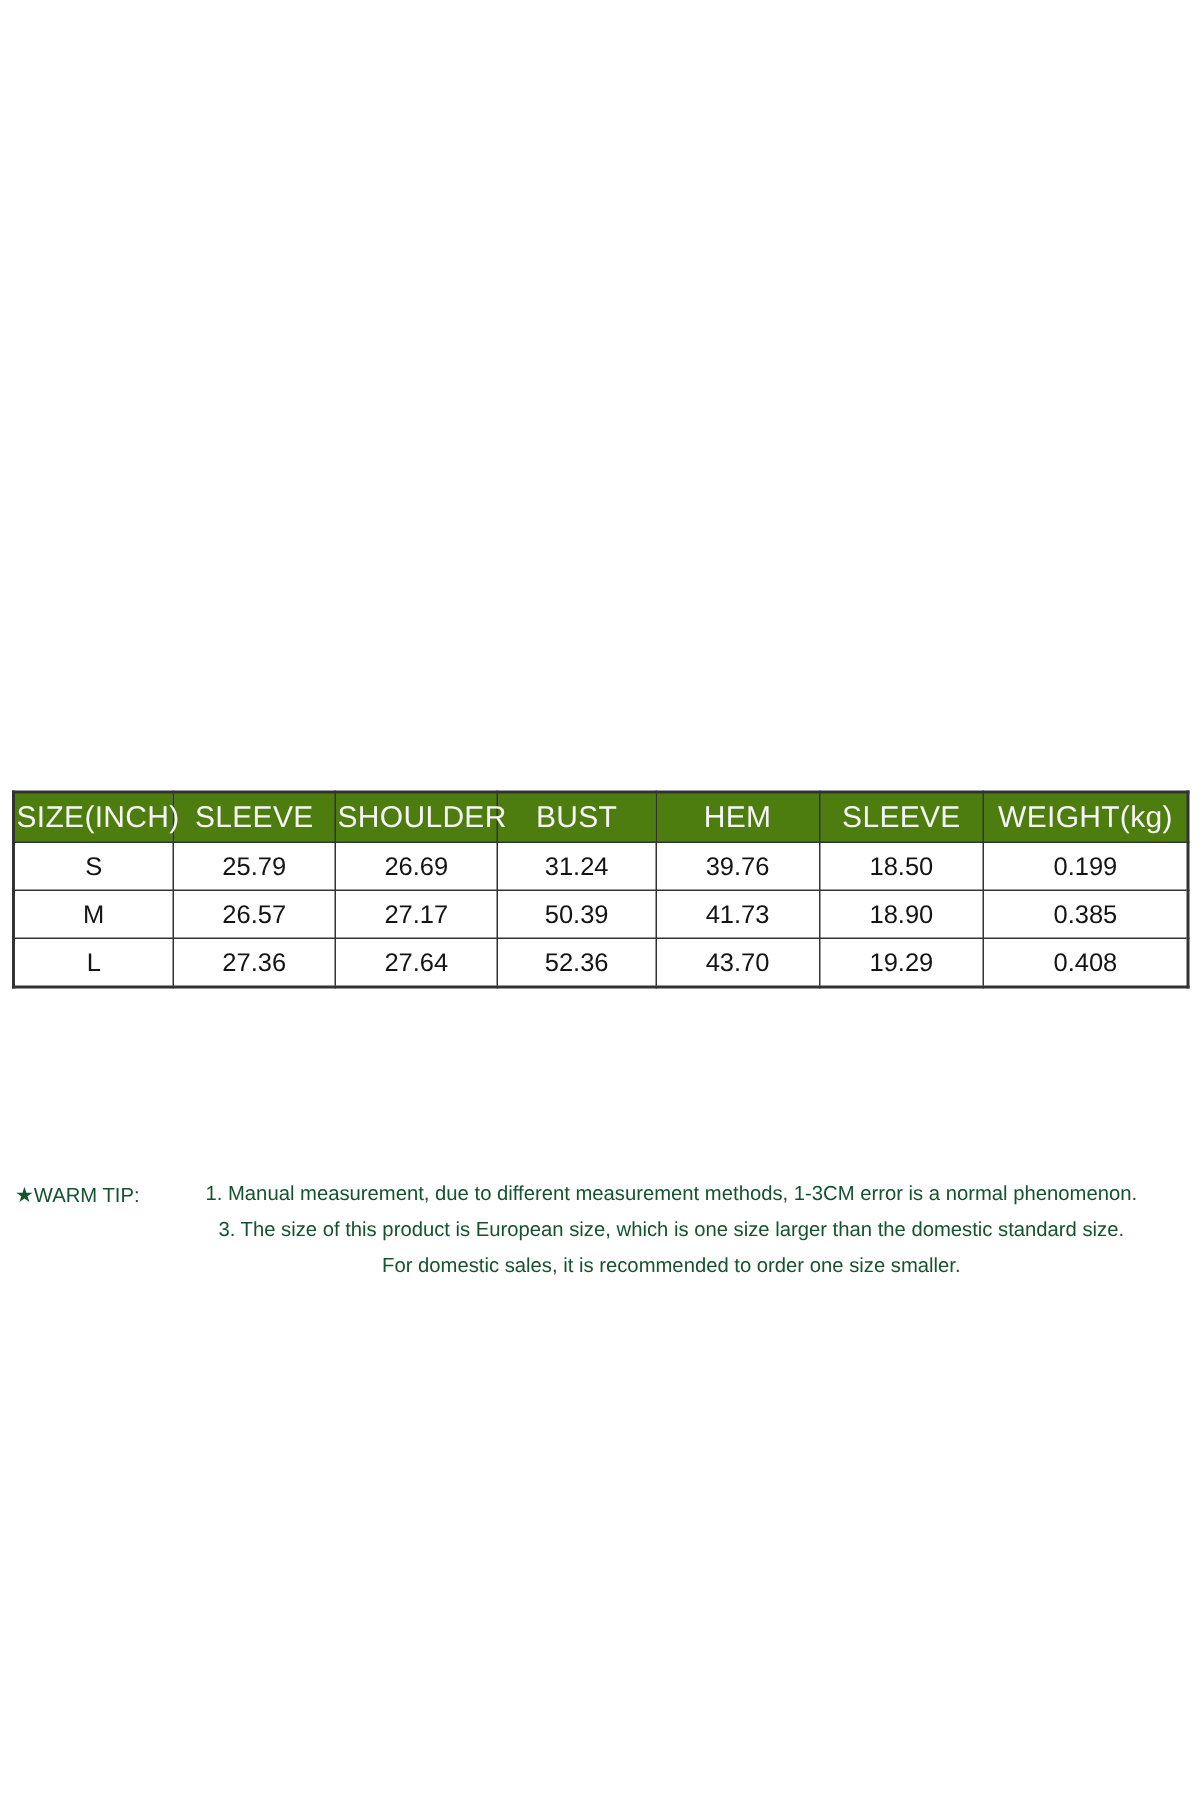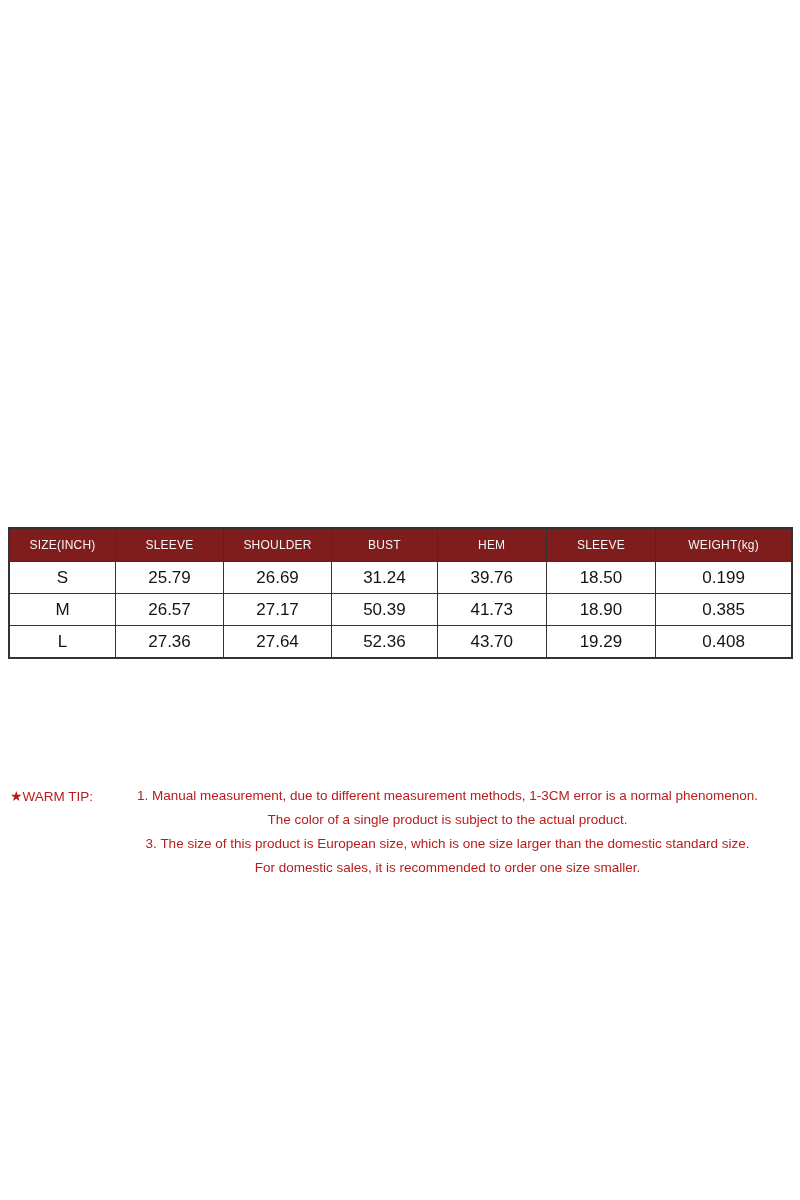--- a/index.html
+++ b/index.html
@@ -21,9 +21,9 @@
     border: 2px solid #333333;
   }
   .size-table th {
-    background: #7f1d1d;
+    background: #4d7c0f;
     color: #f5f5f5;
-    font-size: 12px;
+    font-size: 20px;
     font-weight: 400;
     height: 30px;
     border: 1px solid #333333;

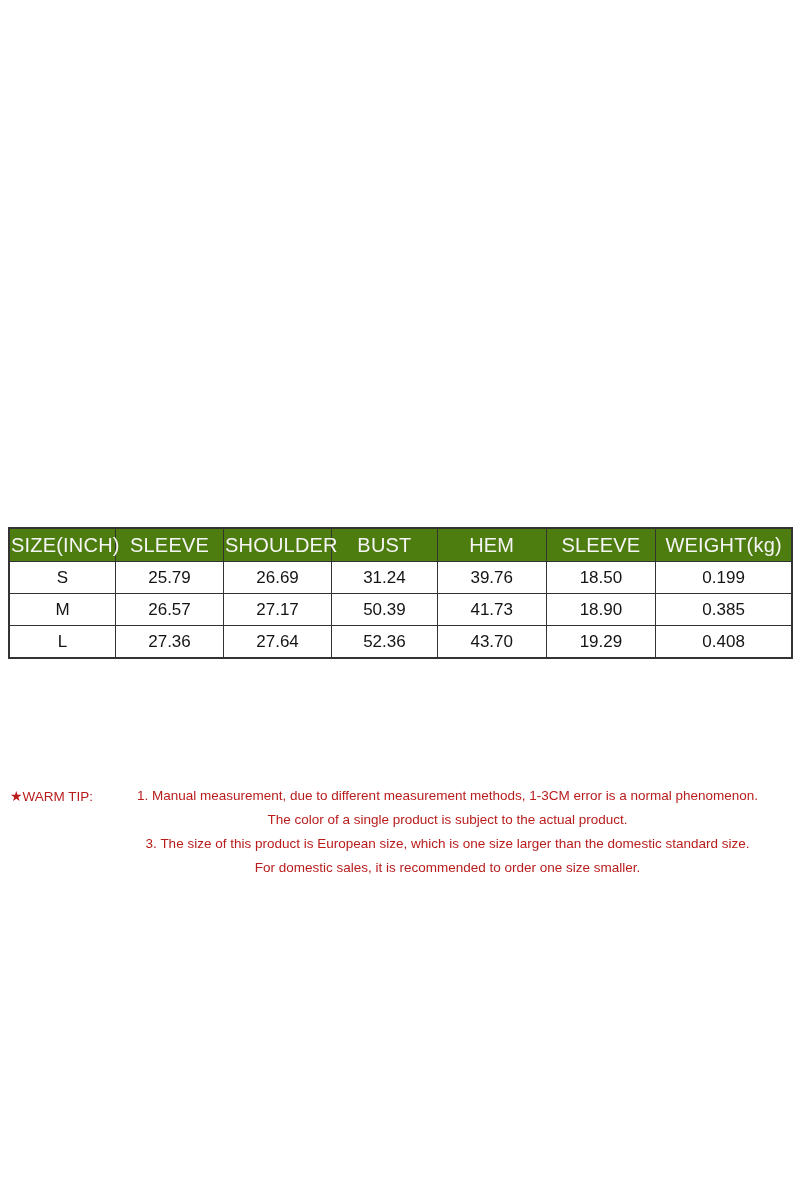--- a/index.html
+++ b/index.html
@@ -54,7 +54,7 @@
     width: 782px;
     display: flex;
     align-items: flex-start;
-    color: #b91c1c;
+    color: #14532d;
     font-size: 13.5px;
     line-height: 24px;
   }

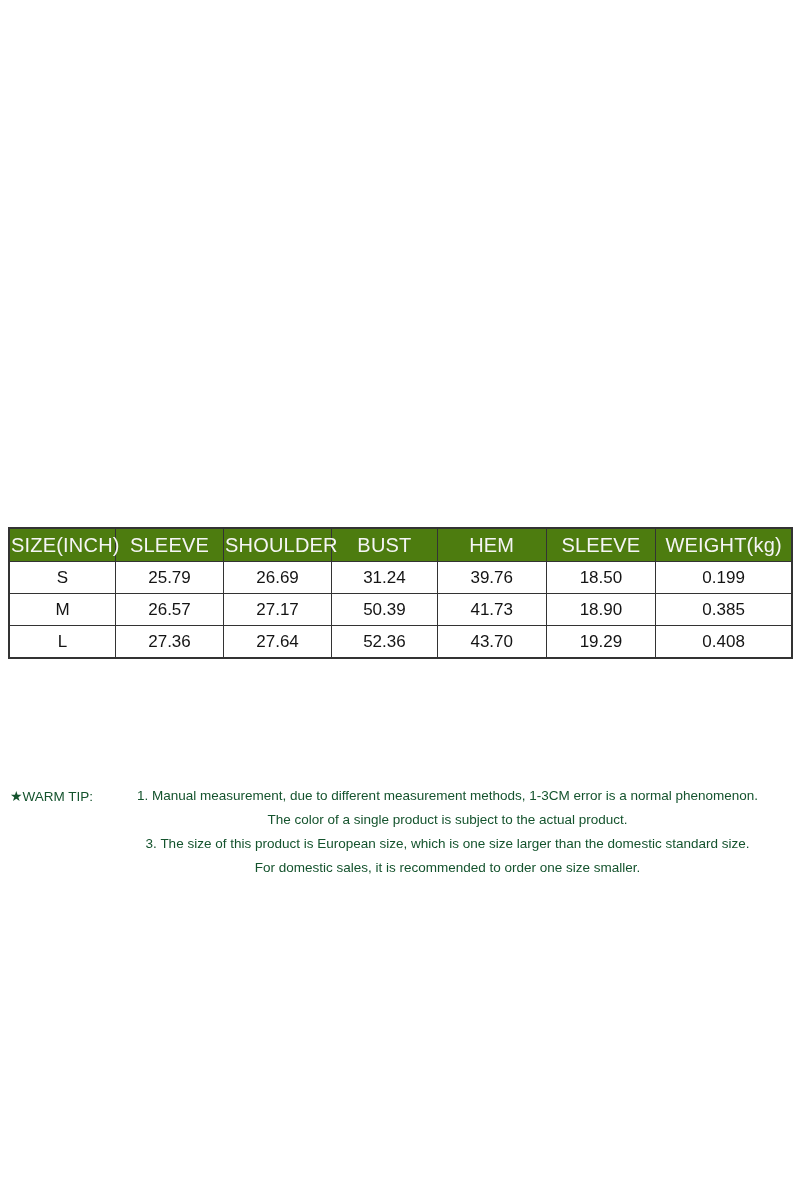--- a/index.html
+++ b/index.html
@@ -130,7 +130,6 @@
     </div>
     <div class="warm-tip-lines">
       <div class="warm-tip-line">1. Manual measurement, due to different measurement methods, 1-3CM error is a normal phenomenon.</div>
-      <div class="warm-tip-line">The color of a single product is subject to the actual product.</div>
       <div class="warm-tip-line">3. The size of this product is European size, which is one size larger than the domestic standard size.</div>
       <div class="warm-tip-line">For domestic sales, it is recommended to order one size smaller.</div>
     </div>

